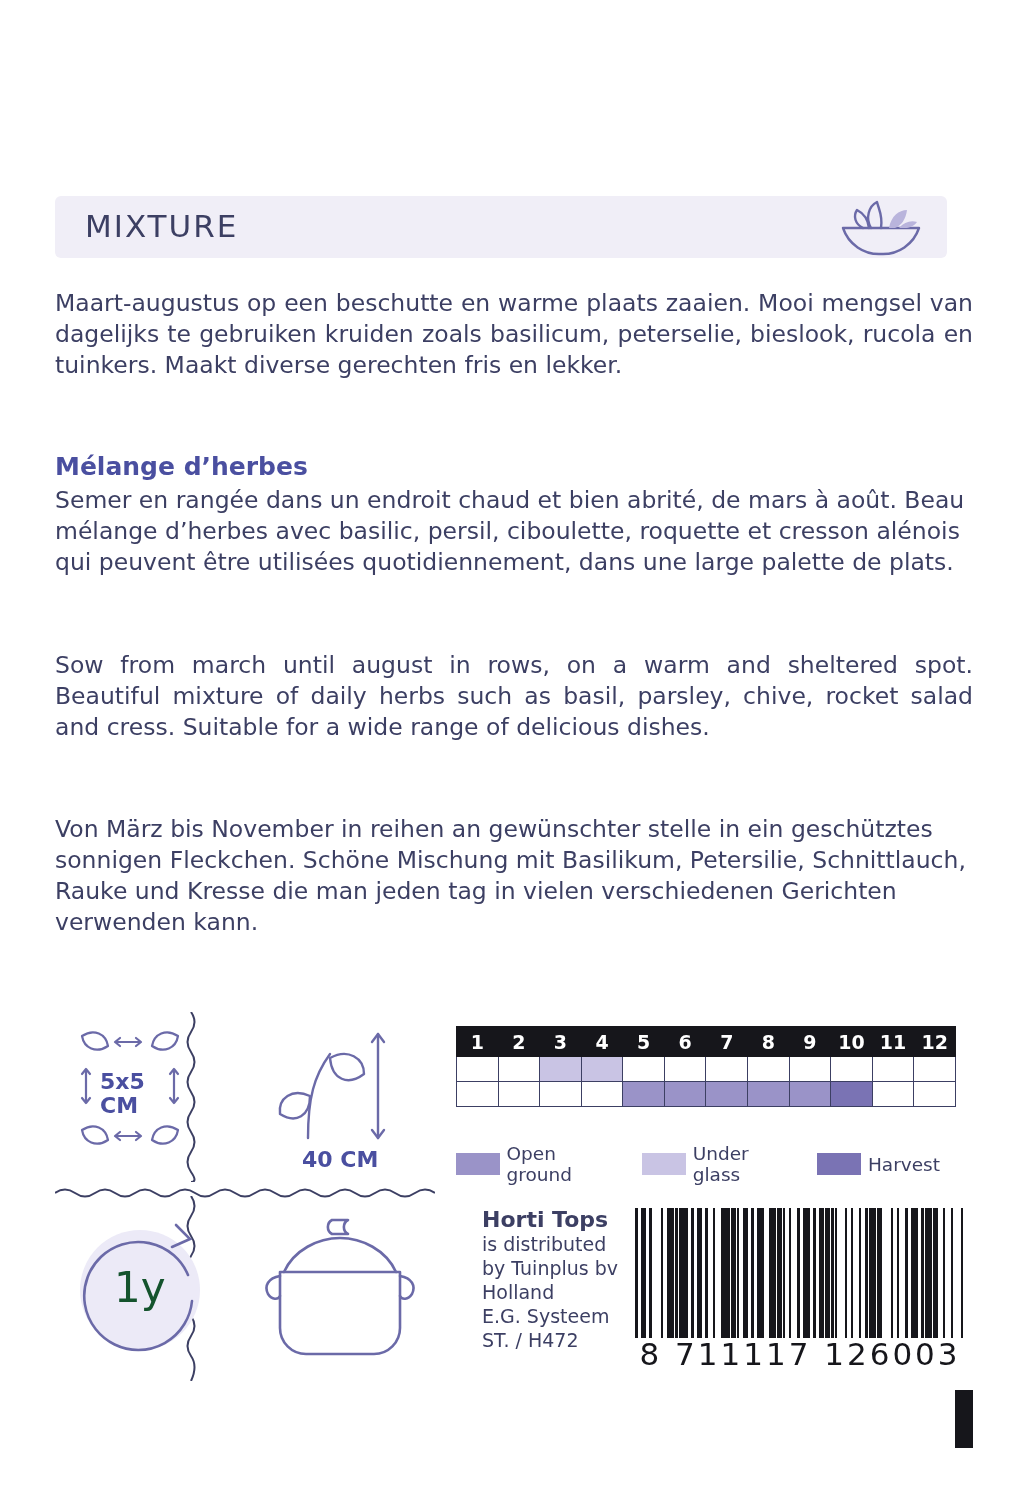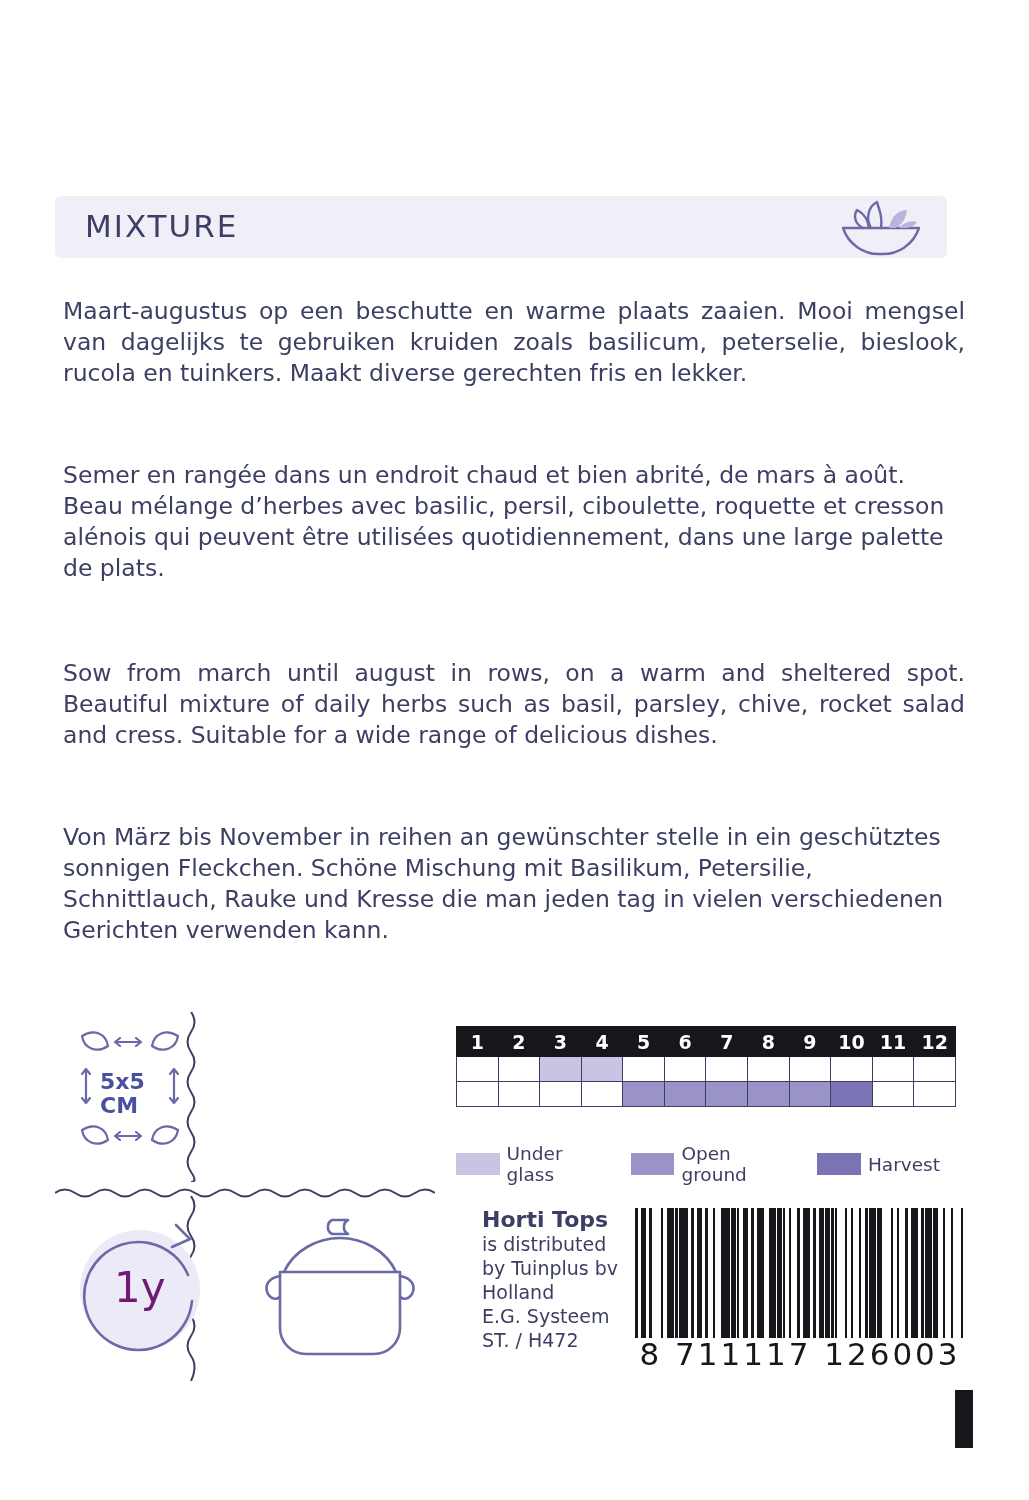--- a/index.html
+++ b/index.html
@@ -62,7 +62,7 @@
     font-family: "DejaVu Sans", sans-serif;
   }
   .block p {
-    margin: 8px;
+    margin: 0;
     font-size: 23.5px;
     line-height: 31px;
     color: #3c3f63;

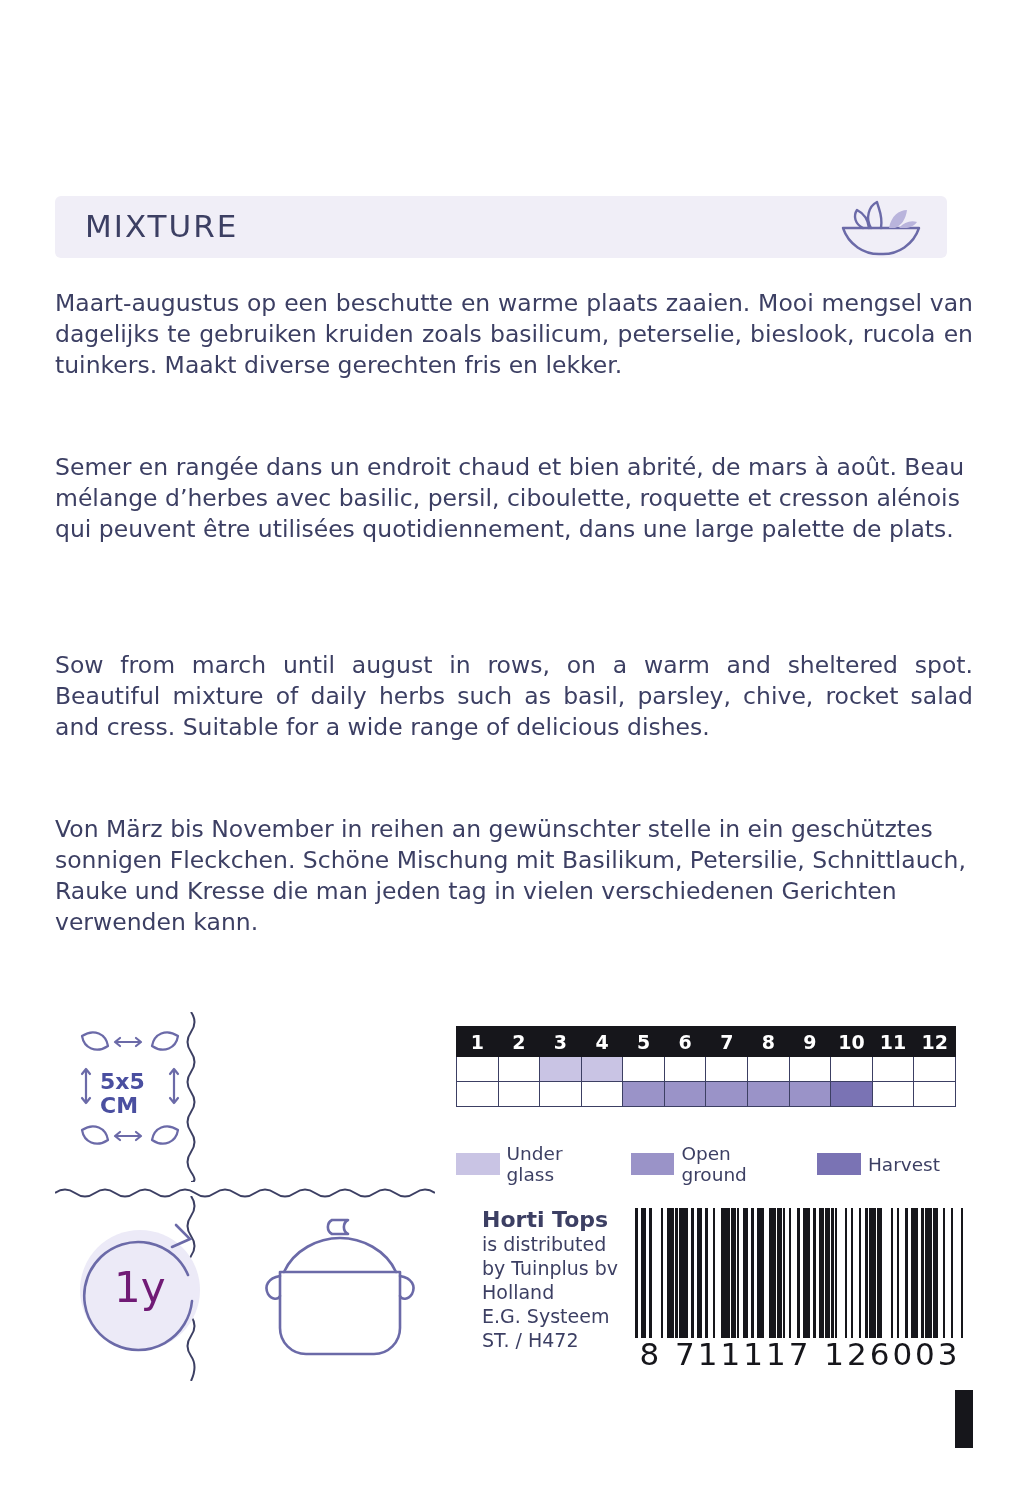--- a/index.html
+++ b/index.html
@@ -232,6 +232,7 @@
   </div>
 
   <div class="block" id="block-fr">
+    <h2>Mélange d’herbes</h2>
     <p class="nojust">Semer en rangée dans un endroit chaud et bien abrité, de mars à août. Beau mélange d’herbes avec basilic, persil, ciboulette, roquette et cresson alénois qui peuvent être utilisées quotidiennement, dans une large palette de plats.</p>
   </div>
 

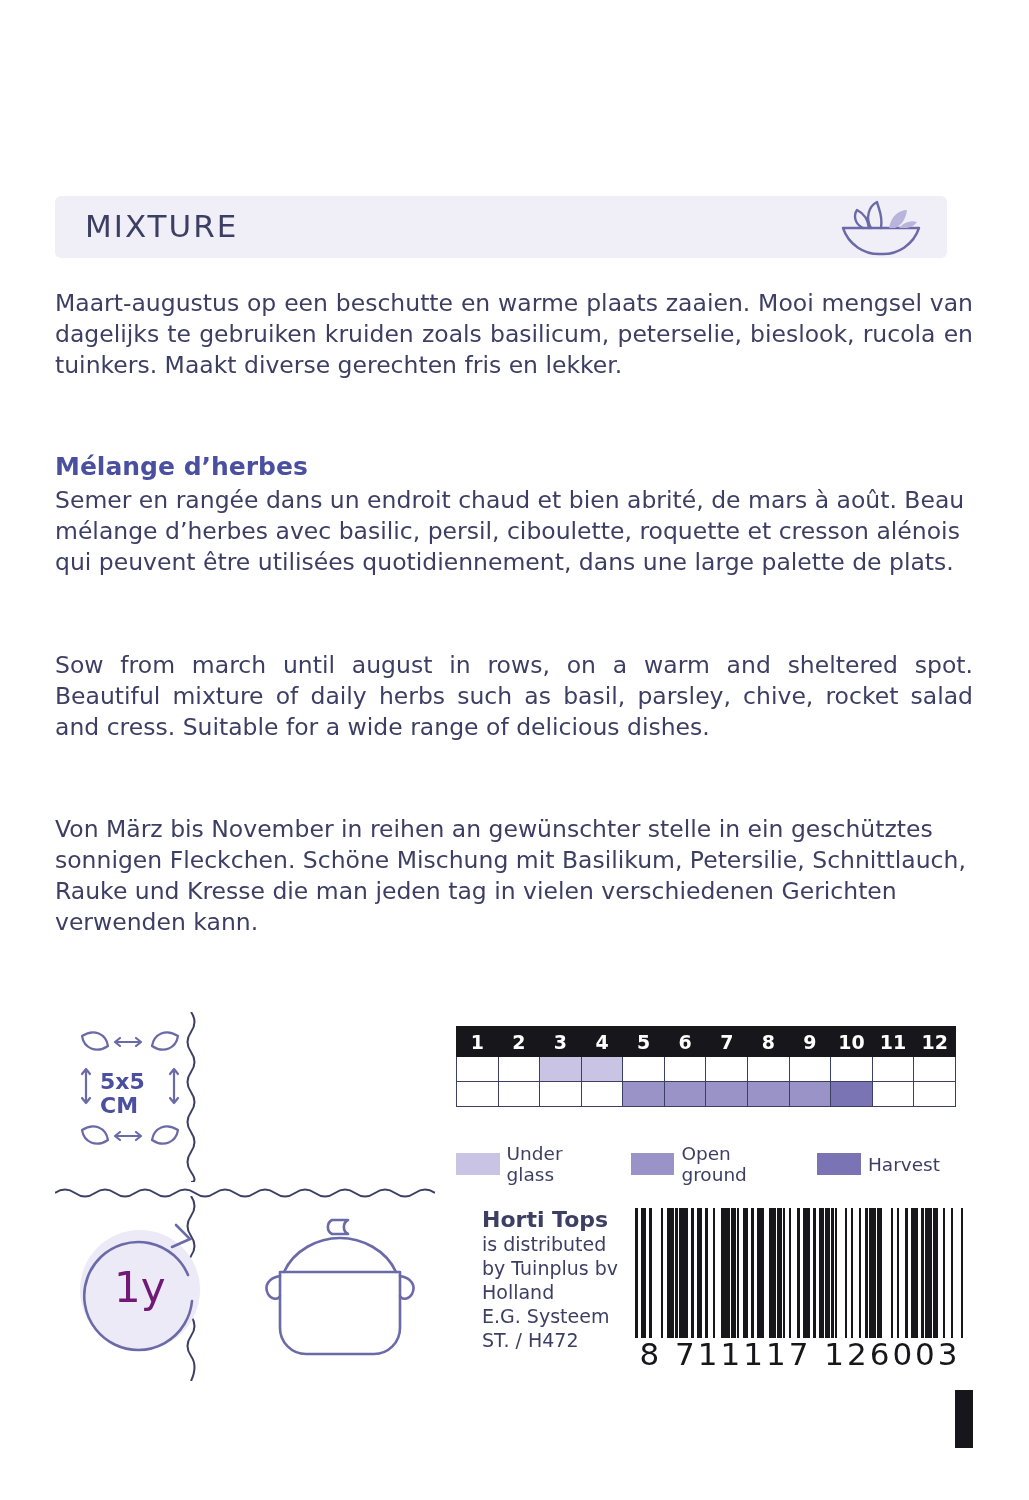--- a/index.html
+++ b/index.html
@@ -296,6 +296,19 @@
     </div>
   </div>
 
+  <div class="panel-height">
+    <svg width="170" height="160" viewBox="0 0 170 160">
+      <g fill="none" stroke="#6b6aa8" stroke-width="2.4" stroke-linecap="round" stroke-linejoin="round">
+        <path d="M48 120 c0 -40 6 -62 22 -84"></path>
+        <path d="M70 40 c18 -10 34 0 34 16 c-16 12 -32 6 -34 -16 z"></path>
+        <path d="M50 78 c-18 -8 -32 2 -30 18 c16 10 30 2 30 -18 z"></path>
+        <path d="M118 16 v104"></path>
+        <path d="M112 24 l6 -8 l6 8"></path>
+        <path d="M112 112 l6 8 l6 -8"></path>
+      </g>
+    </svg>
+    <div class="label-sm" style="left:42px; top:130px;">40 CM</div>
+  </div>
 
   <div class="panel-year">
     <svg width="150" height="160" viewBox="0 0 150 160">

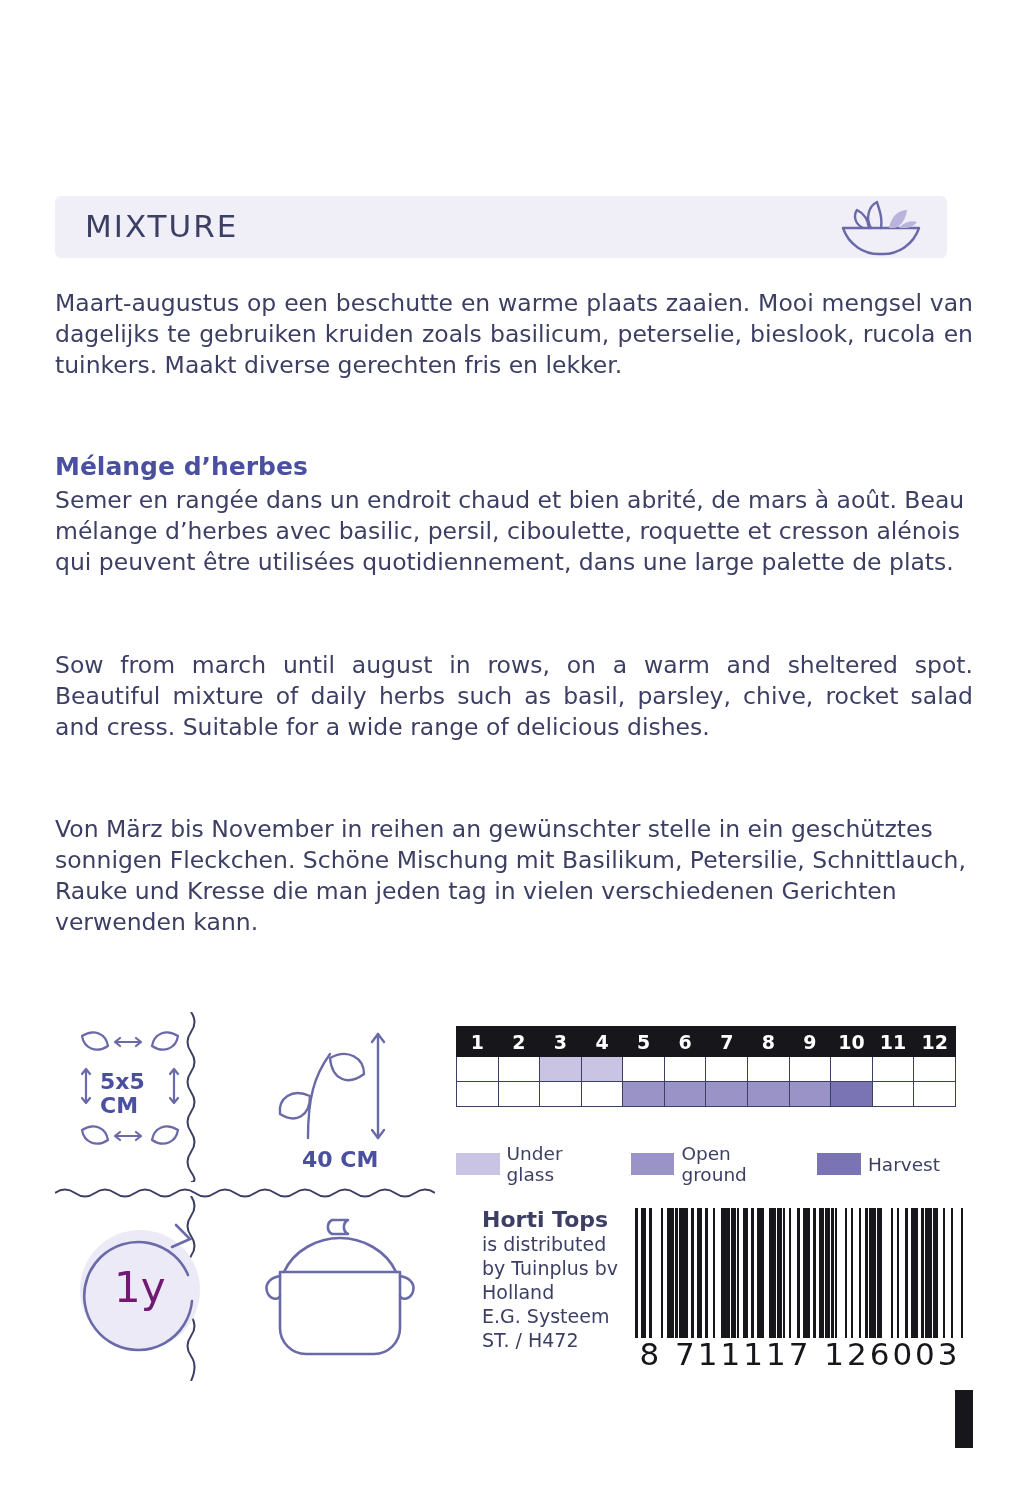--- a/index.html
+++ b/index.html
@@ -386,12 +386,12 @@
 
   <div class="legend">
     <div class="item">
+      <span class="sw" style="background:#9a93c8;"></span>
+      <span>Open ground</span>
+    </div>
+    <div class="item">
       <span class="sw" style="background:#c9c4e4;"></span>
       <span>Under glass</span>
-    </div>
-    <div class="item">
-      <span class="sw" style="background:#9a93c8;"></span>
-      <span>Open ground</span>
     </div>
     <div class="item">
       <span class="sw" style="background:#7a73b4;"></span>

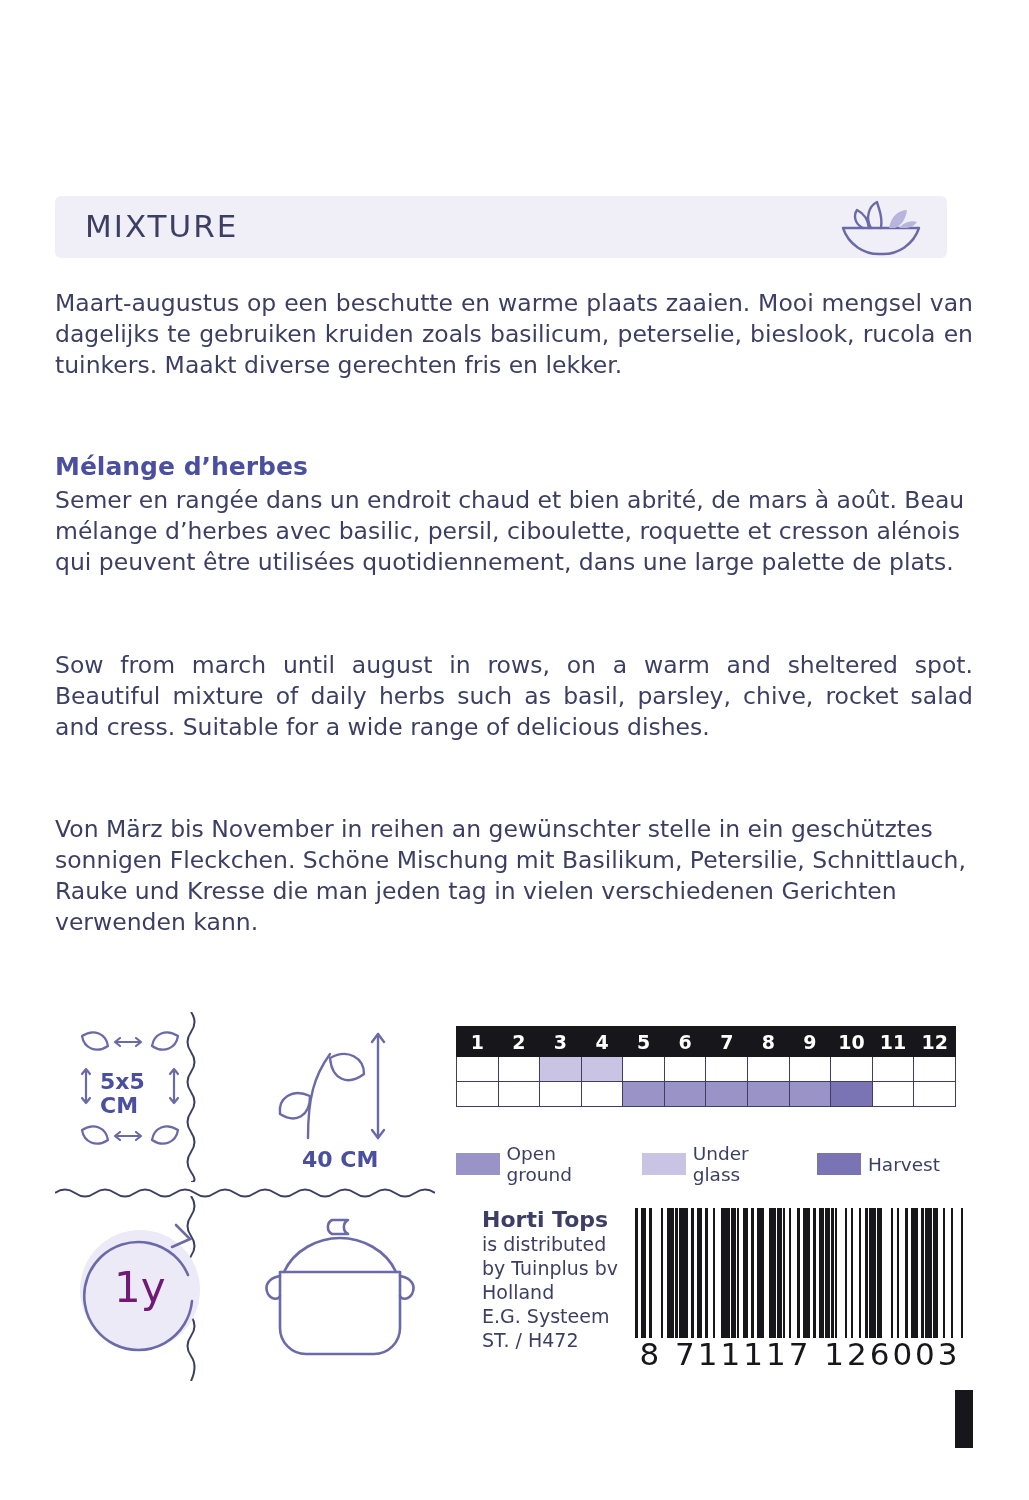--- a/index.html
+++ b/index.html
@@ -318,7 +318,7 @@
         <path d="M106 20 l14 14 l-18 8"></path>
       </g>
     </svg>
-    <div style="position:absolute; left:44px; top:58px; font-size:42px; color:#701a75; font-family:'DejaVu Sans',sans-serif;">1y</div>
+    <div style="position:absolute; left:44px; top:58px; font-size:42px; color:#14532d; font-family:'DejaVu Sans',sans-serif;">1y</div>
   </div>
 
   <div class="panel-pot">

